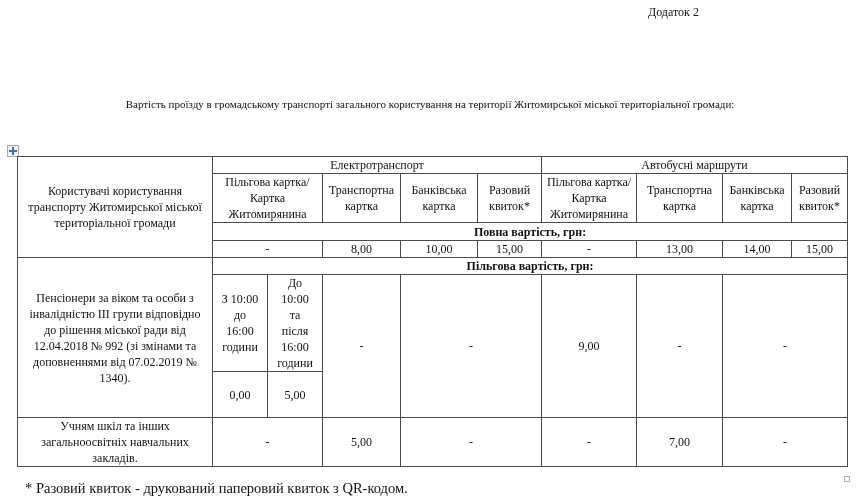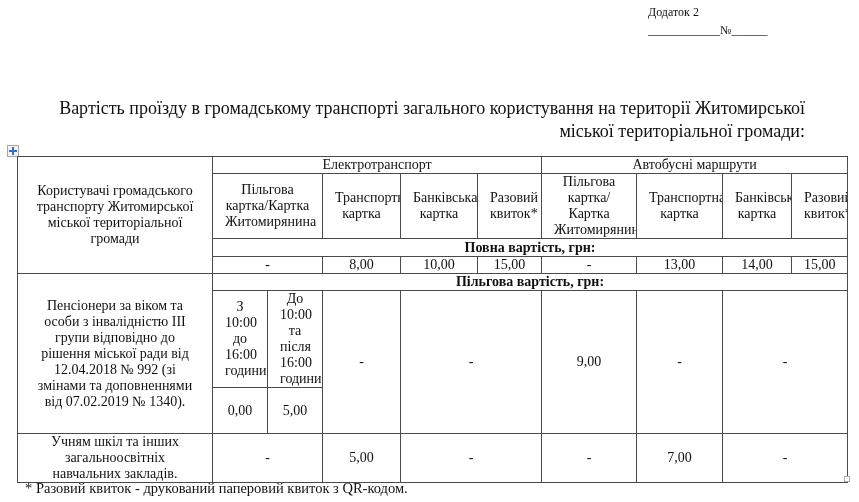--- a/index.html
+++ b/index.html
@@ -81,7 +81,6 @@
 
 <div class="appendix">
   <div>Додаток 2</div>
-  <div>____________№______</div>
 </div>
 
 <div class="doc-title">Вартість проїзду в громадському транспорті загального користування на території Житомирської міської територіальної громади:</div>

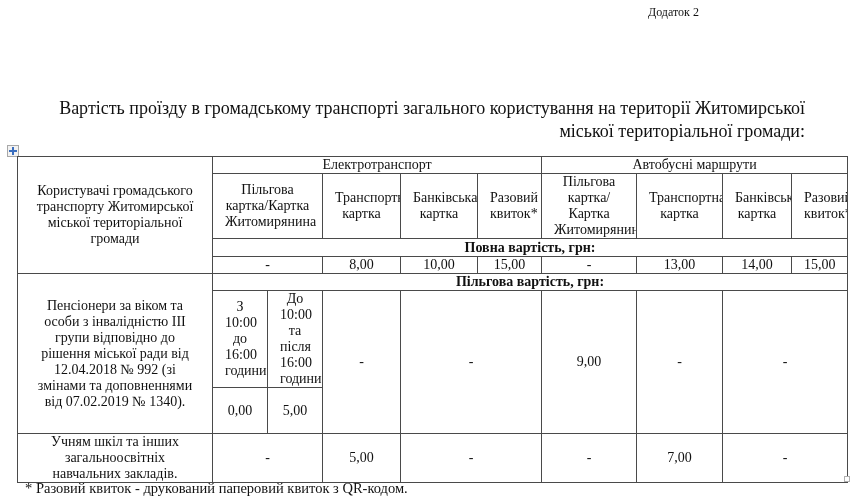--- a/index.html
+++ b/index.html
@@ -23,8 +23,8 @@
   
   .doc-title {
     position: absolute; left: 55px; top: 97px; width: 750px;
-    text-align: right;
-    font-size: 18px; line-height: 23px;
+    text-align: center;
+    font-size: 11px; line-height: 15px;
   }
 
   

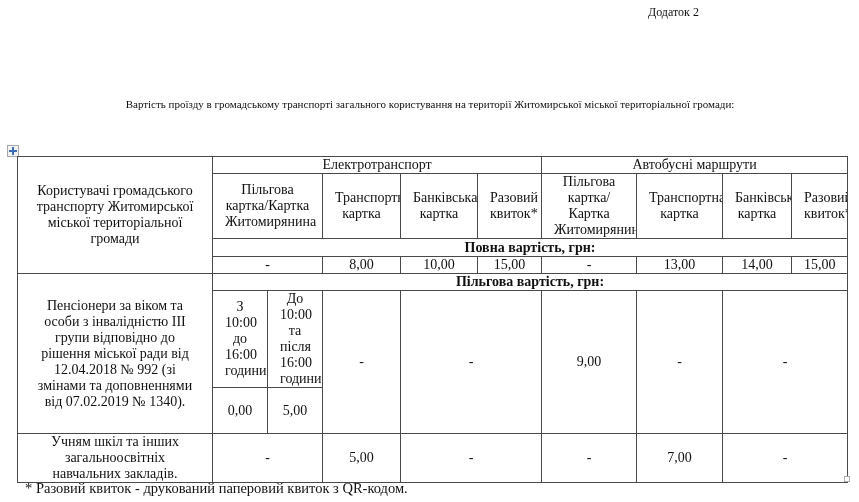--- a/index.html
+++ b/index.html
@@ -57,10 +57,10 @@
   }
   table.fares td {
     border: 1px solid #4a4a4a;
-    padding: 0 12px;
+    padding: 0 4px;
     text-align: center;
     vertical-align: middle;
-    font-size: 14px;
+    font-size: 12px;
     line-height: 16px;
     overflow: hidden;
   }

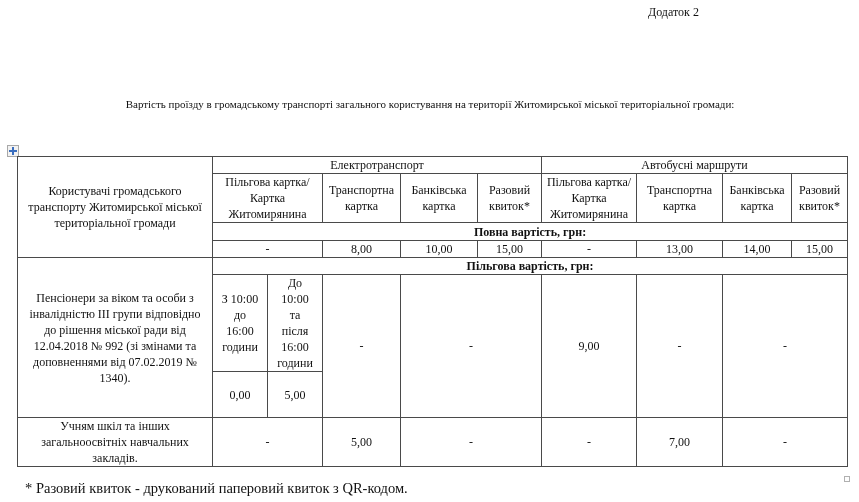--- a/index.html
+++ b/index.html
@@ -106,7 +106,7 @@
 
   <tbody>
       <tr style="height:17px">
-    <td class="users" rowspan="4">Користувачі громадського транспорту Житомирської міської територіальної громади</td>
+    <td class="users" rowspan="4">Користувачі користування транспорту Житомирської міської територіальної громади</td>
     <td class="group" colspan="5">Електротранспорт</td>
     <td class="group" colspan="4">Автобусні маршрути</td>
   </tr>

